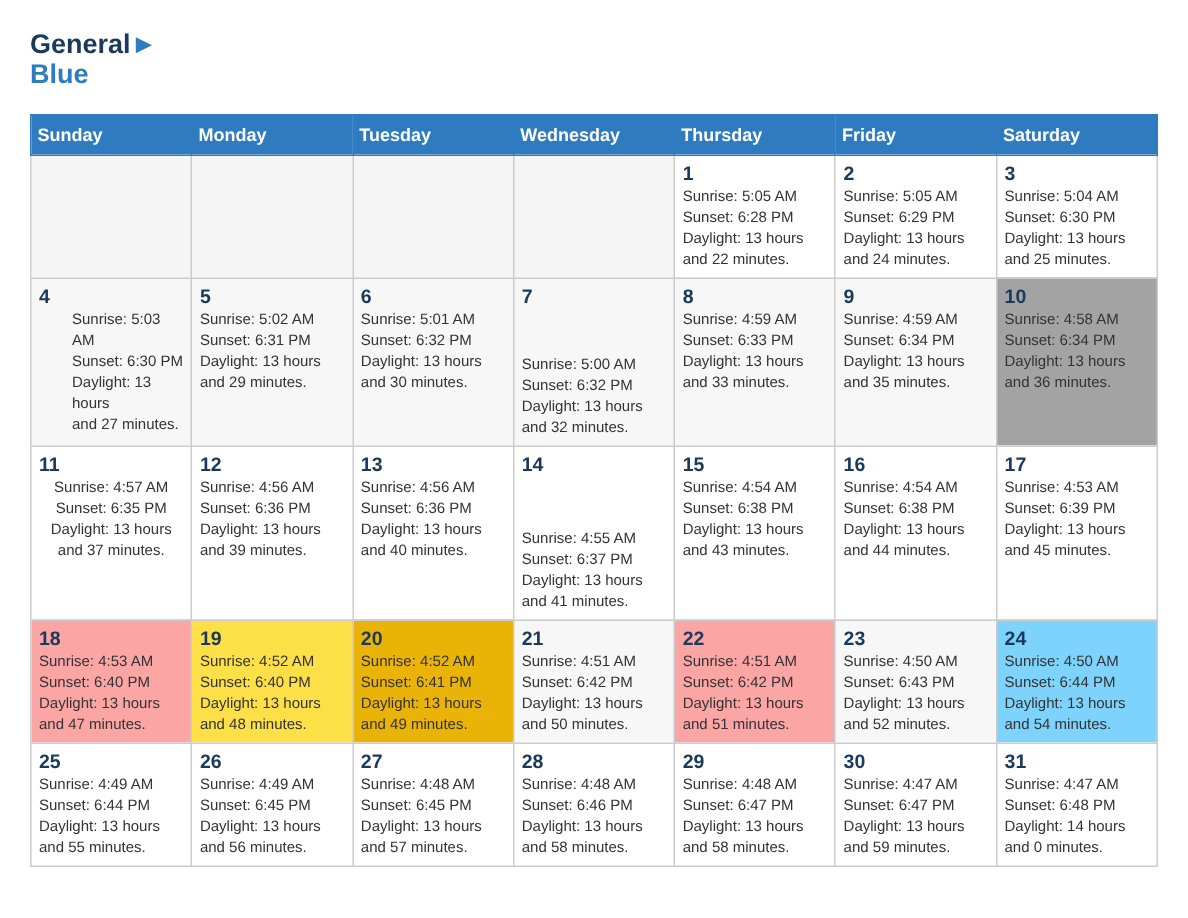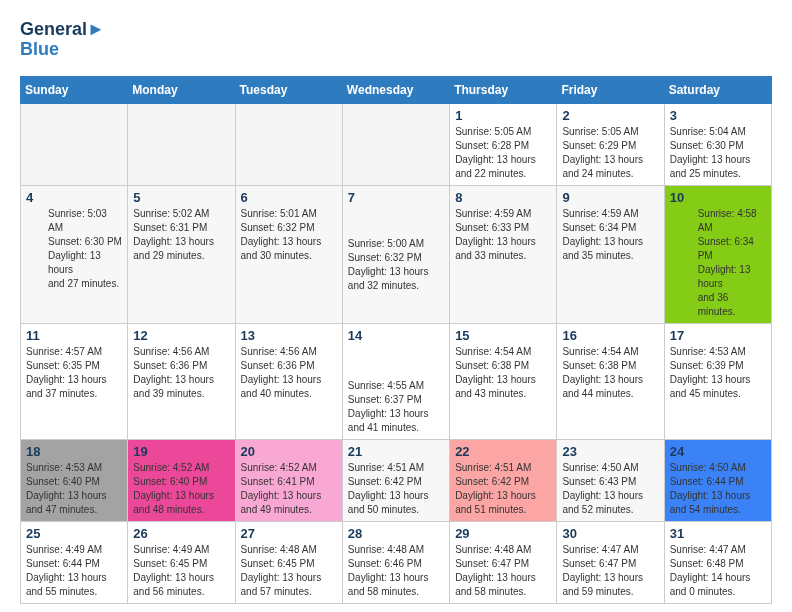--- a/index.html
+++ b/index.html
@@ -177,7 +177,7 @@
 Daylight: 13 hours
 and 35 minutes.</div>
         </td>
-        <td style="background: #84cc16;">
+        <td style="background: #a3a3a3;">
           <span class="day-num">10</span>
           <div class="cell-text" style="white-space: pre-line; margin-left: 28px;">Sunrise: 4:58 AM
 Sunset: 6:34 PM

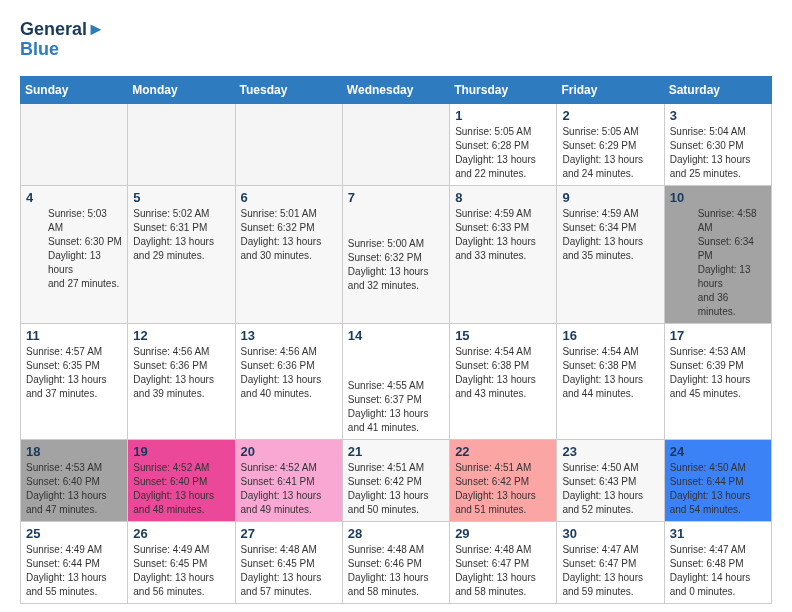--- a/index.html
+++ b/index.html
@@ -179,7 +179,7 @@
         </td>
         <td style="background: #a3a3a3;">
           <span class="day-num">10</span>
-          <div class="cell-text" style="white-space: pre-line; margin-left: 28px;">Sunrise: 4:58 AM
+          <div class="cell-text" style="white-space: pre-line;">Sunrise: 4:58 AM
 Sunset: 6:34 PM
 Daylight: 13 hours
 and 36 minutes.</div>

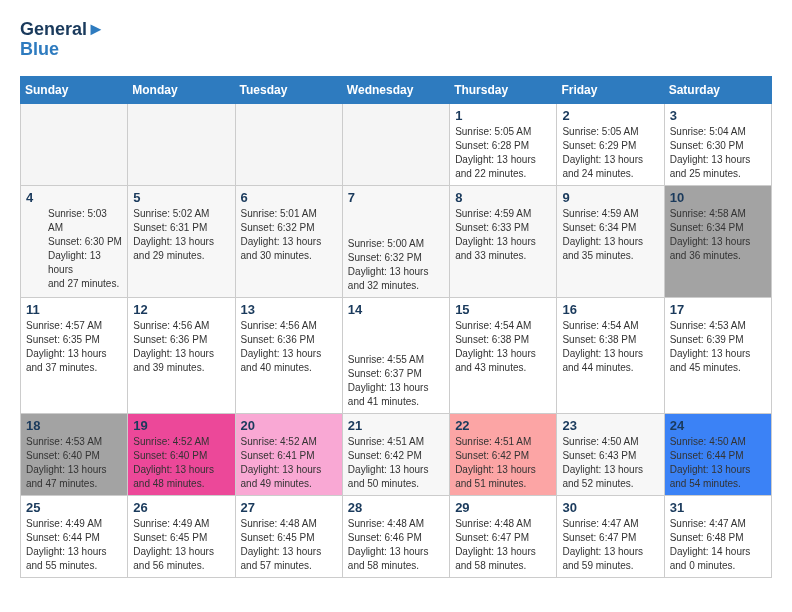--- a/index.html
+++ b/index.html
@@ -188,7 +188,7 @@
       <tr>
         <td>
           <span class="day-num">11</span>
-          <div class="cell-text" style="white-space: pre-line;">Sunrise: 4:57 AM
+          <div class="cell-text" style="white-space: pre-line; text-align: center;">Sunrise: 4:57 AM
 Sunset: 6:35 PM
 Daylight: 13 hours
 and 37 minutes.</div>

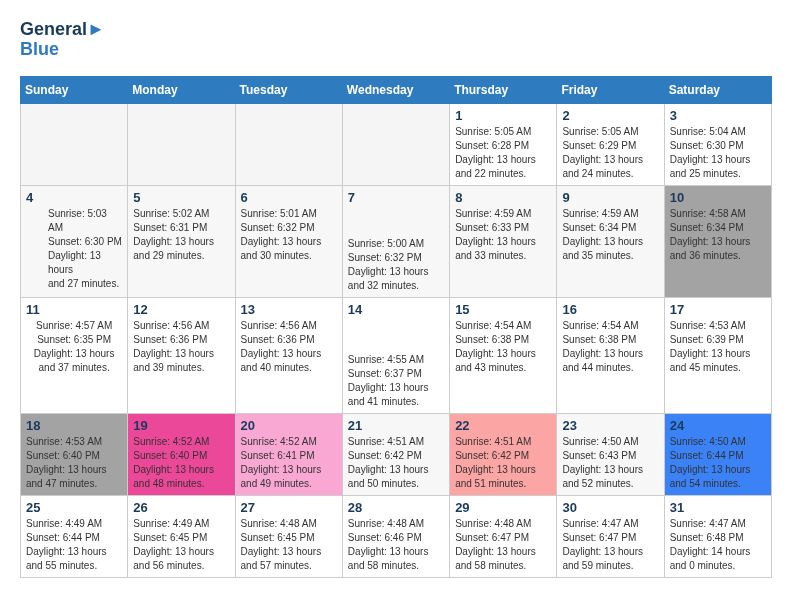--- a/index.html
+++ b/index.html
@@ -237,7 +237,7 @@
         </td>
       </tr>
       <tr>
-        <td style="background: #a3a3a3;">
+        <td style="background: #fca5a5;">
           <span class="day-num">18</span>
           <div class="cell-text" style="white-space: pre-line;">Sunrise: 4:53 AM
 Sunset: 6:40 PM

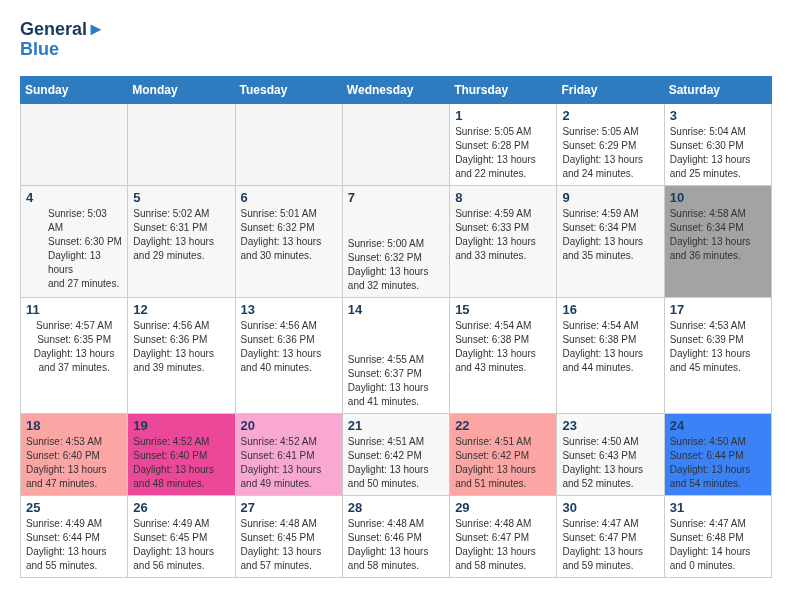--- a/index.html
+++ b/index.html
@@ -244,7 +244,7 @@
 Daylight: 13 hours
 and 47 minutes.</div>
         </td>
-        <td style="background: #ec4899;">
+        <td style="background: #fde047;">
           <span class="day-num">19</span>
           <div class="cell-text" style="white-space: pre-line;">Sunrise: 4:52 AM
 Sunset: 6:40 PM

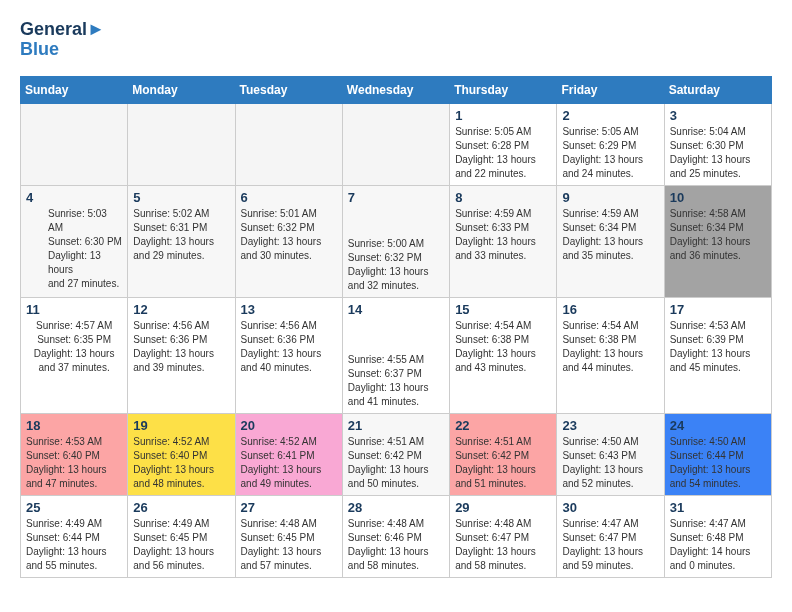--- a/index.html
+++ b/index.html
@@ -251,7 +251,7 @@
 Daylight: 13 hours
 and 48 minutes.</div>
         </td>
-        <td style="background: #f9a8d4;">
+        <td style="background: #eab308;">
           <span class="day-num">20</span>
           <div class="cell-text" style="white-space: pre-line;">Sunrise: 4:52 AM
 Sunset: 6:41 PM

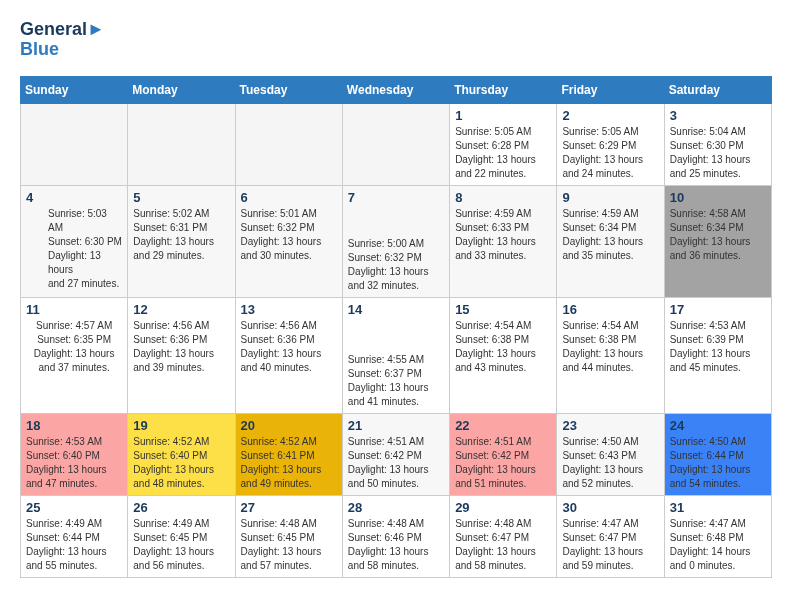--- a/index.html
+++ b/index.html
@@ -279,7 +279,7 @@
 Daylight: 13 hours
 and 52 minutes.</div>
         </td>
-        <td style="background: #3b82f6;">
+        <td style="background: #7dd3fc;">
           <span class="day-num">24</span>
           <div class="cell-text" style="white-space: pre-line;">Sunrise: 4:50 AM
 Sunset: 6:44 PM

